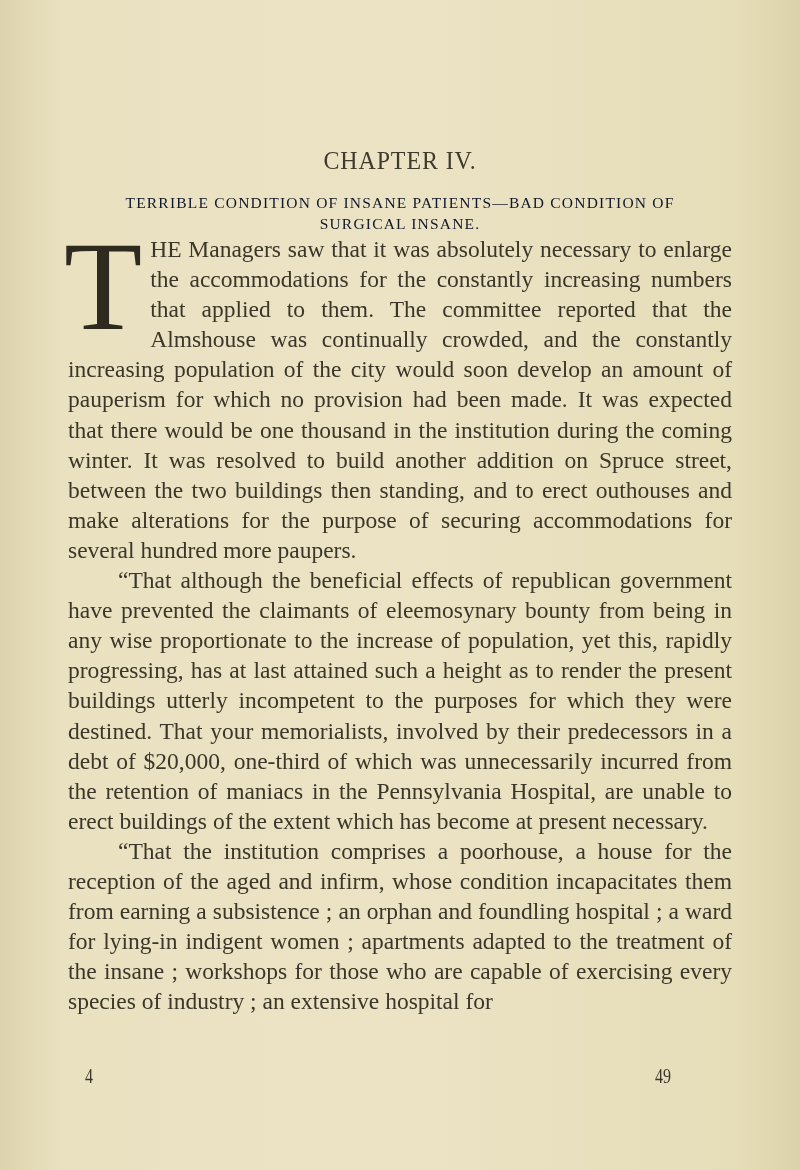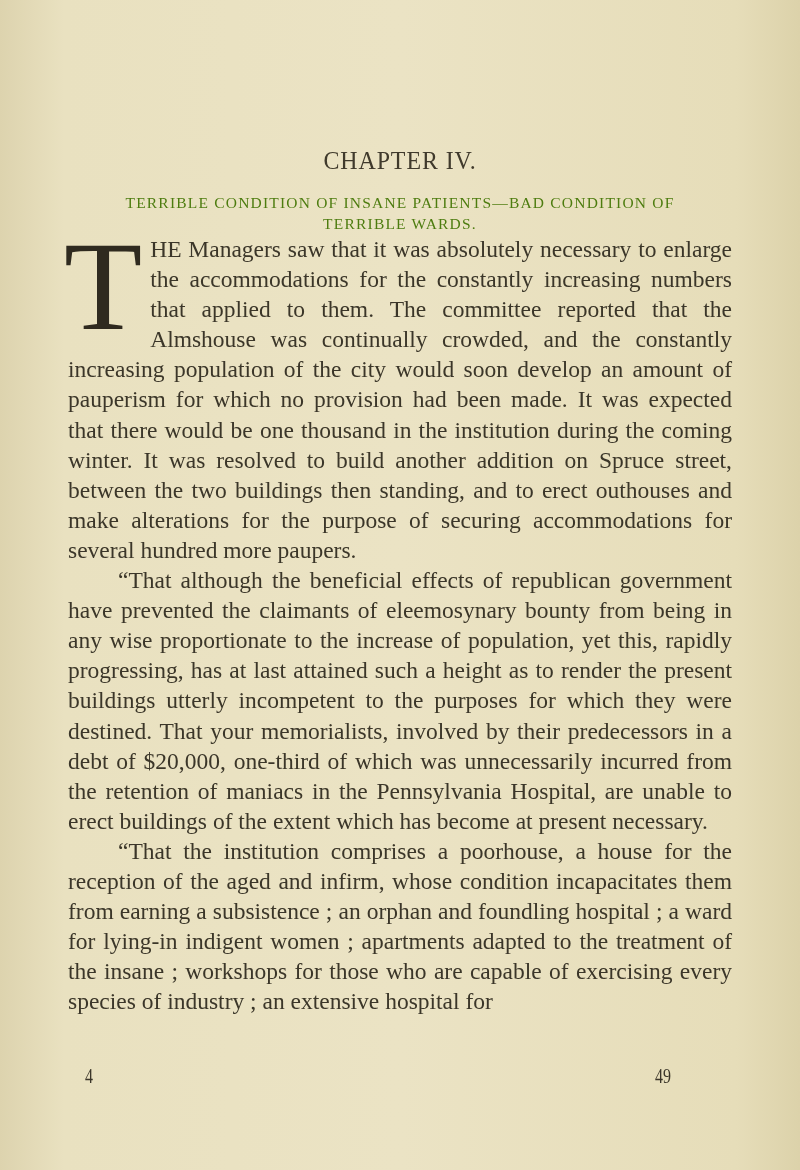--- a/index.html
+++ b/index.html
@@ -21,7 +21,7 @@
   .subtitle {
     position: absolute; left: 0; top: 192px; width: 664px;
     text-align: center; font-size: 15.5px; letter-spacing: 1.2px; line-height: 21px;
-    font-family: "Liberation Serif", serif; color: #4d7c0f;
+    font-family: "Liberation Serif", serif; color: #0f172a;
   }
   .body-text {
     position: absolute; left: 0; top: 234px; width: 664px;

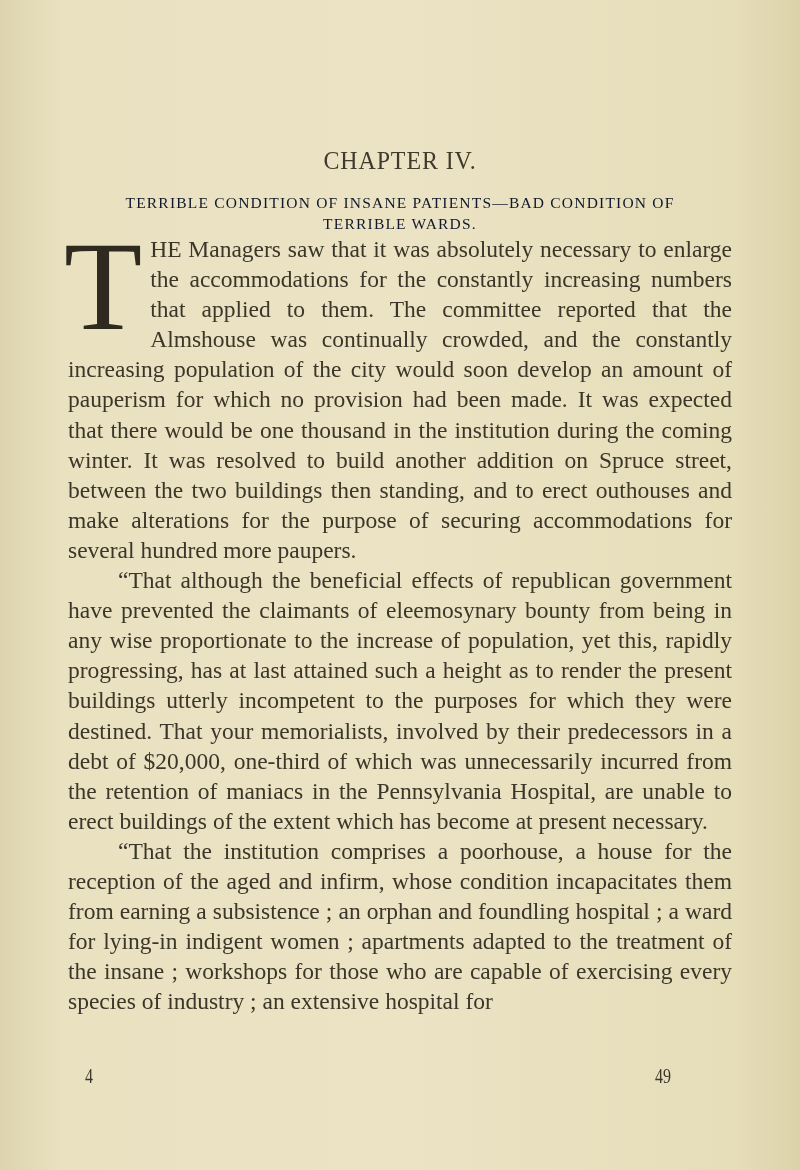--- a/index.html
+++ b/index.html
@@ -49,7 +49,7 @@
   <div class="chapter-title">CHAPTER IV.</div>
   <div class="subtitle">
     <div>TERRIBLE CONDITION OF INSANE PATIENTS—BAD CONDITION OF</div>
-    <div>TERRIBLE WARDS.</div>
+    <div>SURGICAL INSANE.</div>
   </div>
   <div class="body-text">
     <p class="first"><span class="dropcap">T</span><span>HE Managers saw that it was absolutely necessary to enlarge the accommodations for the constantly increasing numbers that applied to them. The committee reported that the Almshouse was continually crowded, and the constantly increasing population of the city would soon develop an amount of pauperism for which no provision had been made. It was expected that there would be one thousand in the institution during the coming winter. It was resolved to build another addition on Spruce street, between the two buildings then standing, and to erect outhouses and make alterations for the purpose of securing accommodations for several hundred more paupers.</span></p>

